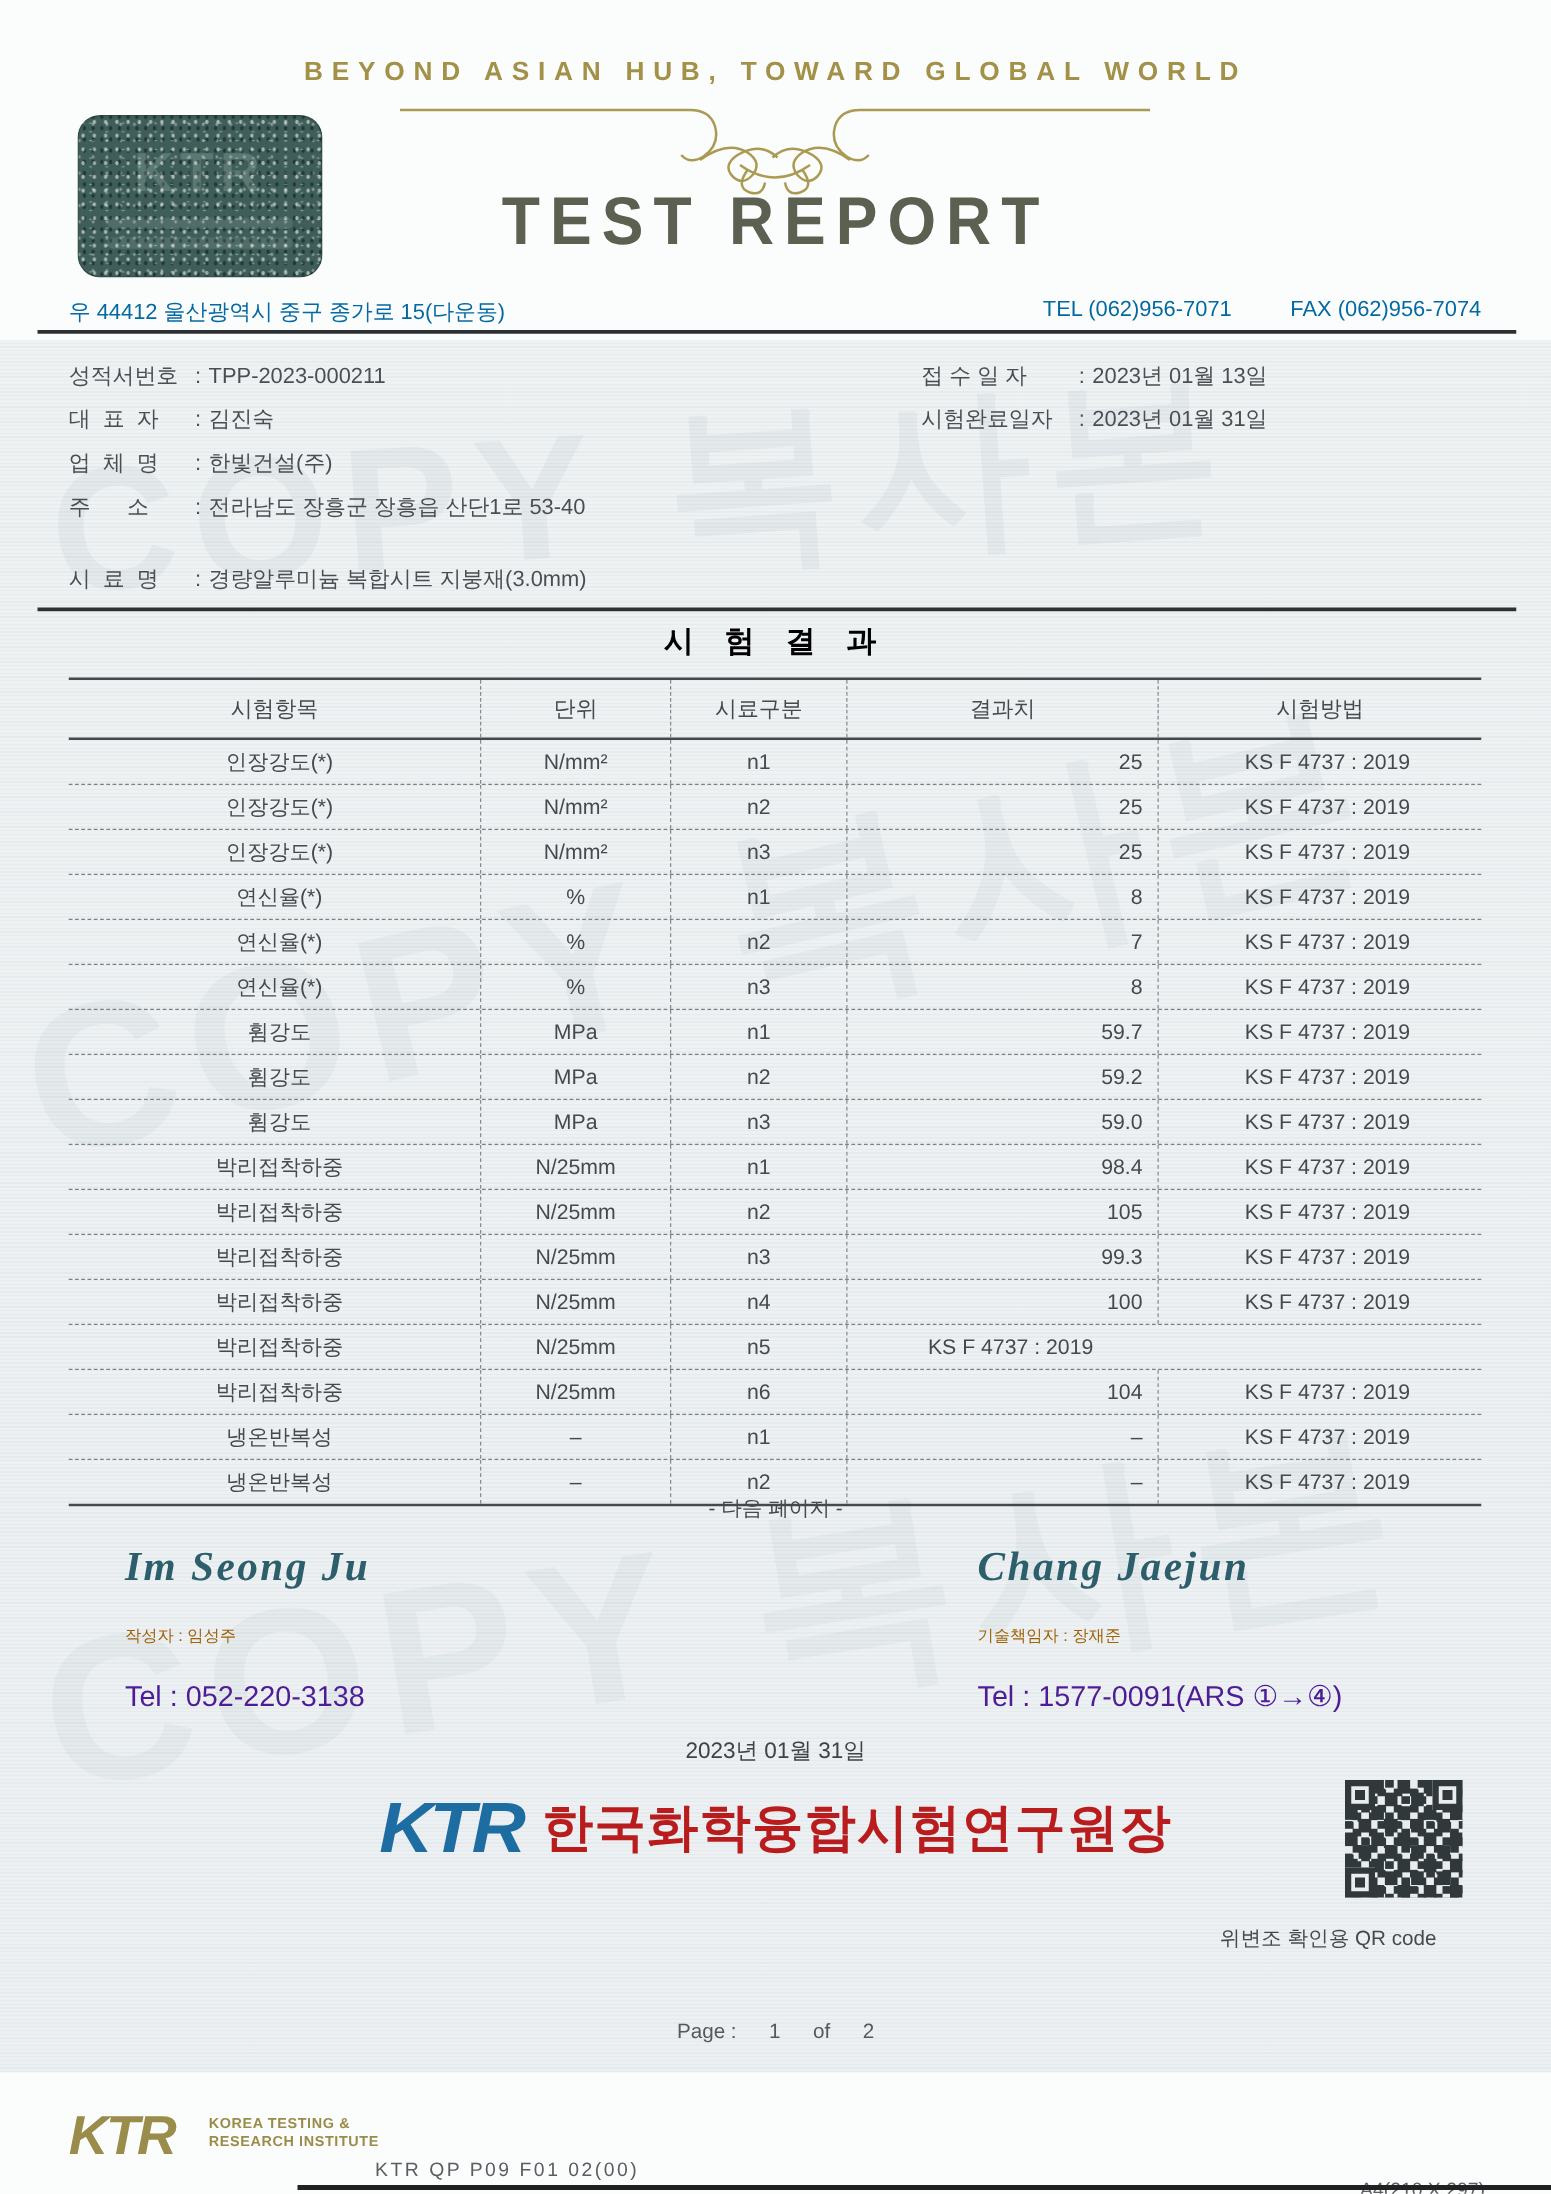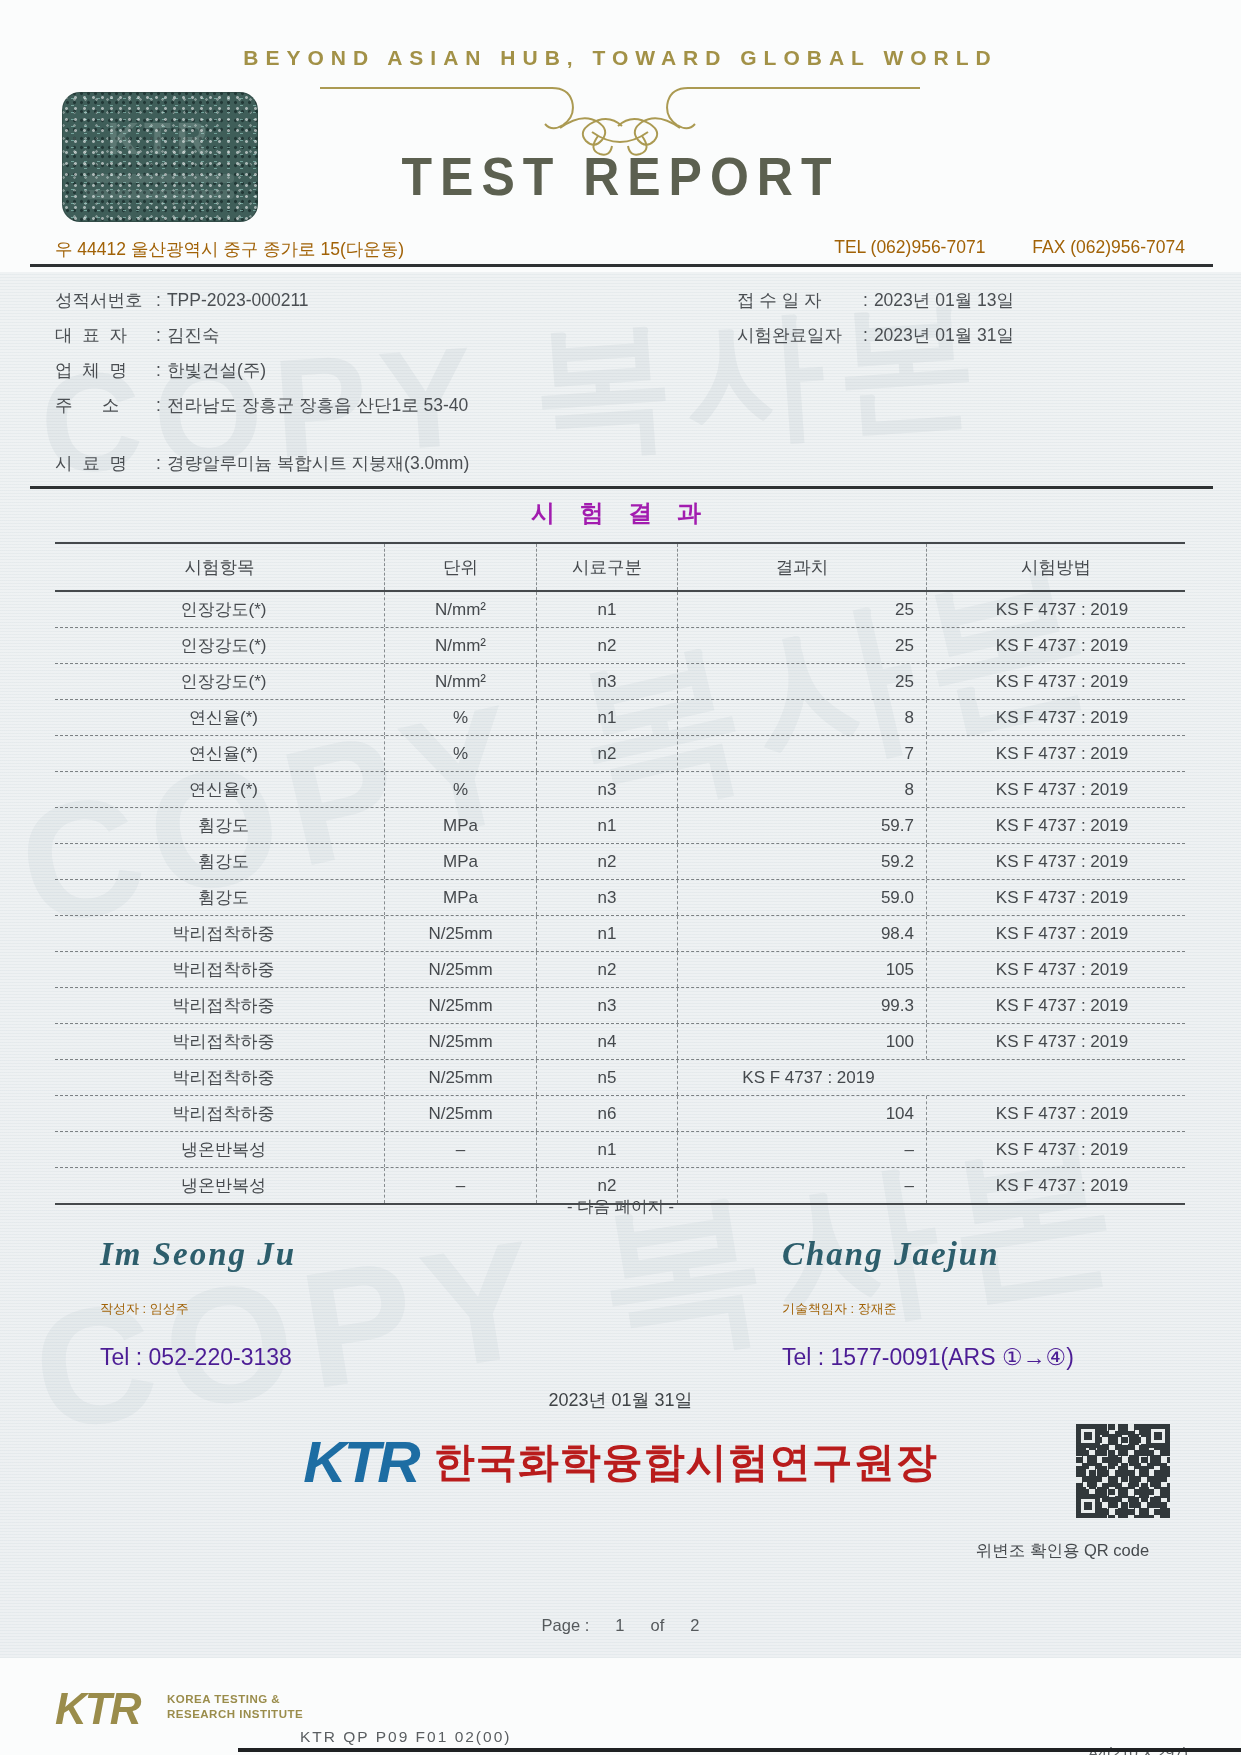--- a/index.html
+++ b/index.html
@@ -38,7 +38,7 @@
       font-size:50px;font-weight:bold;letter-spacing:8px;color:#5c6050;transform:scaleY(1.08);}
 
   .addr-row{position:absolute;top:237px;left:55px;width:1130px;display:flex;
-      justify-content:space-between;font-size:17.5px;color:#a16207;}
+      justify-content:space-between;font-size:17.5px;color:#0369a1;}
   .telfax span{margin-left:42px;}
 
   .rule{position:absolute;left:30px;width:1183px;height:3px;background:#2e3133;}

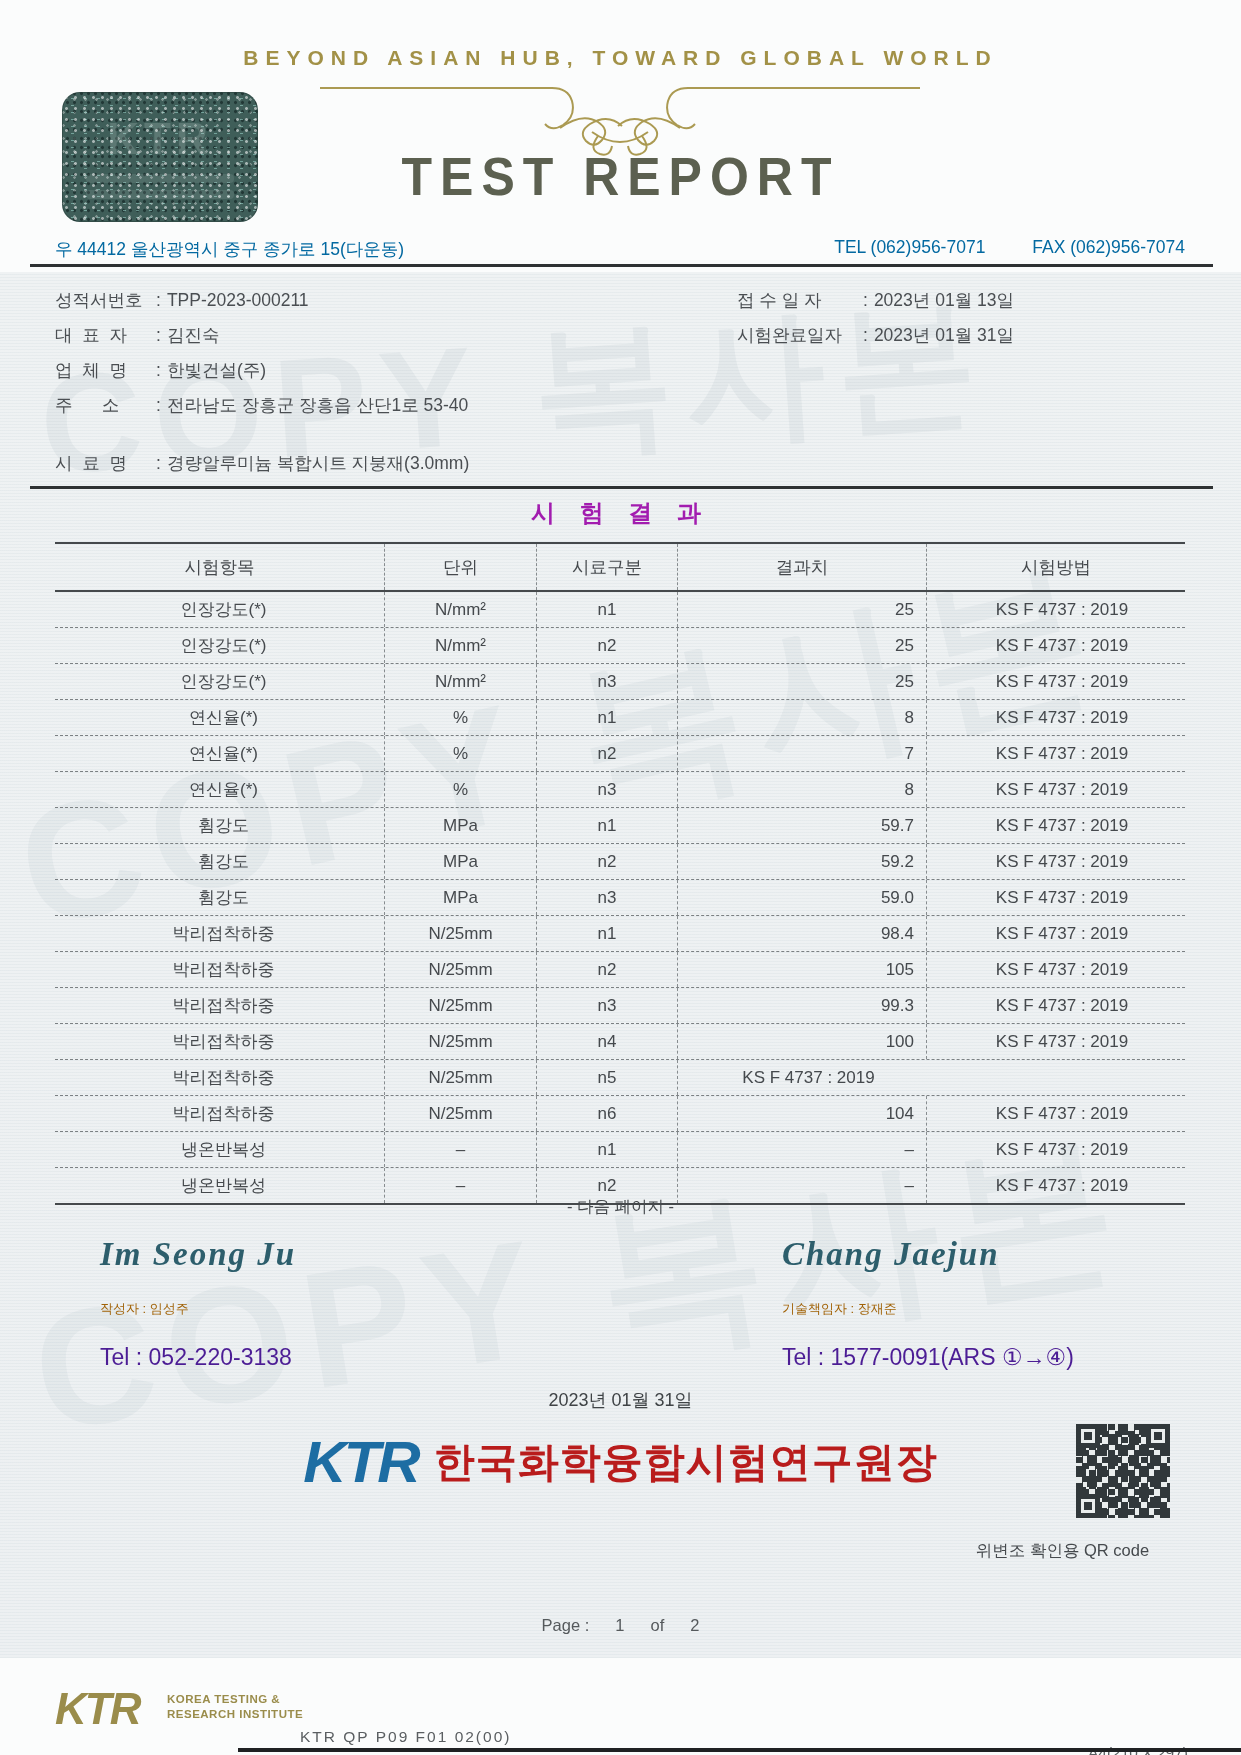--- a/index.html
+++ b/index.html
@@ -55,7 +55,7 @@
   .colon{padding:0 6px 0 2px;}
 
   .section-title{position:absolute;top:497px;left:0;width:100%;text-align:center;
-      font-size:24px;font-weight:bold;letter-spacing:9px;color:#a21caf;}
+      font-size:24px;font-weight:bold;letter-spacing:9px;color:#000000;}
 
   .rtable{position:absolute;top:542px;left:55px;width:1130px;}
   .thead,.trow{display:grid;grid-template-columns:330px 152px 141px 249px 258px;}

